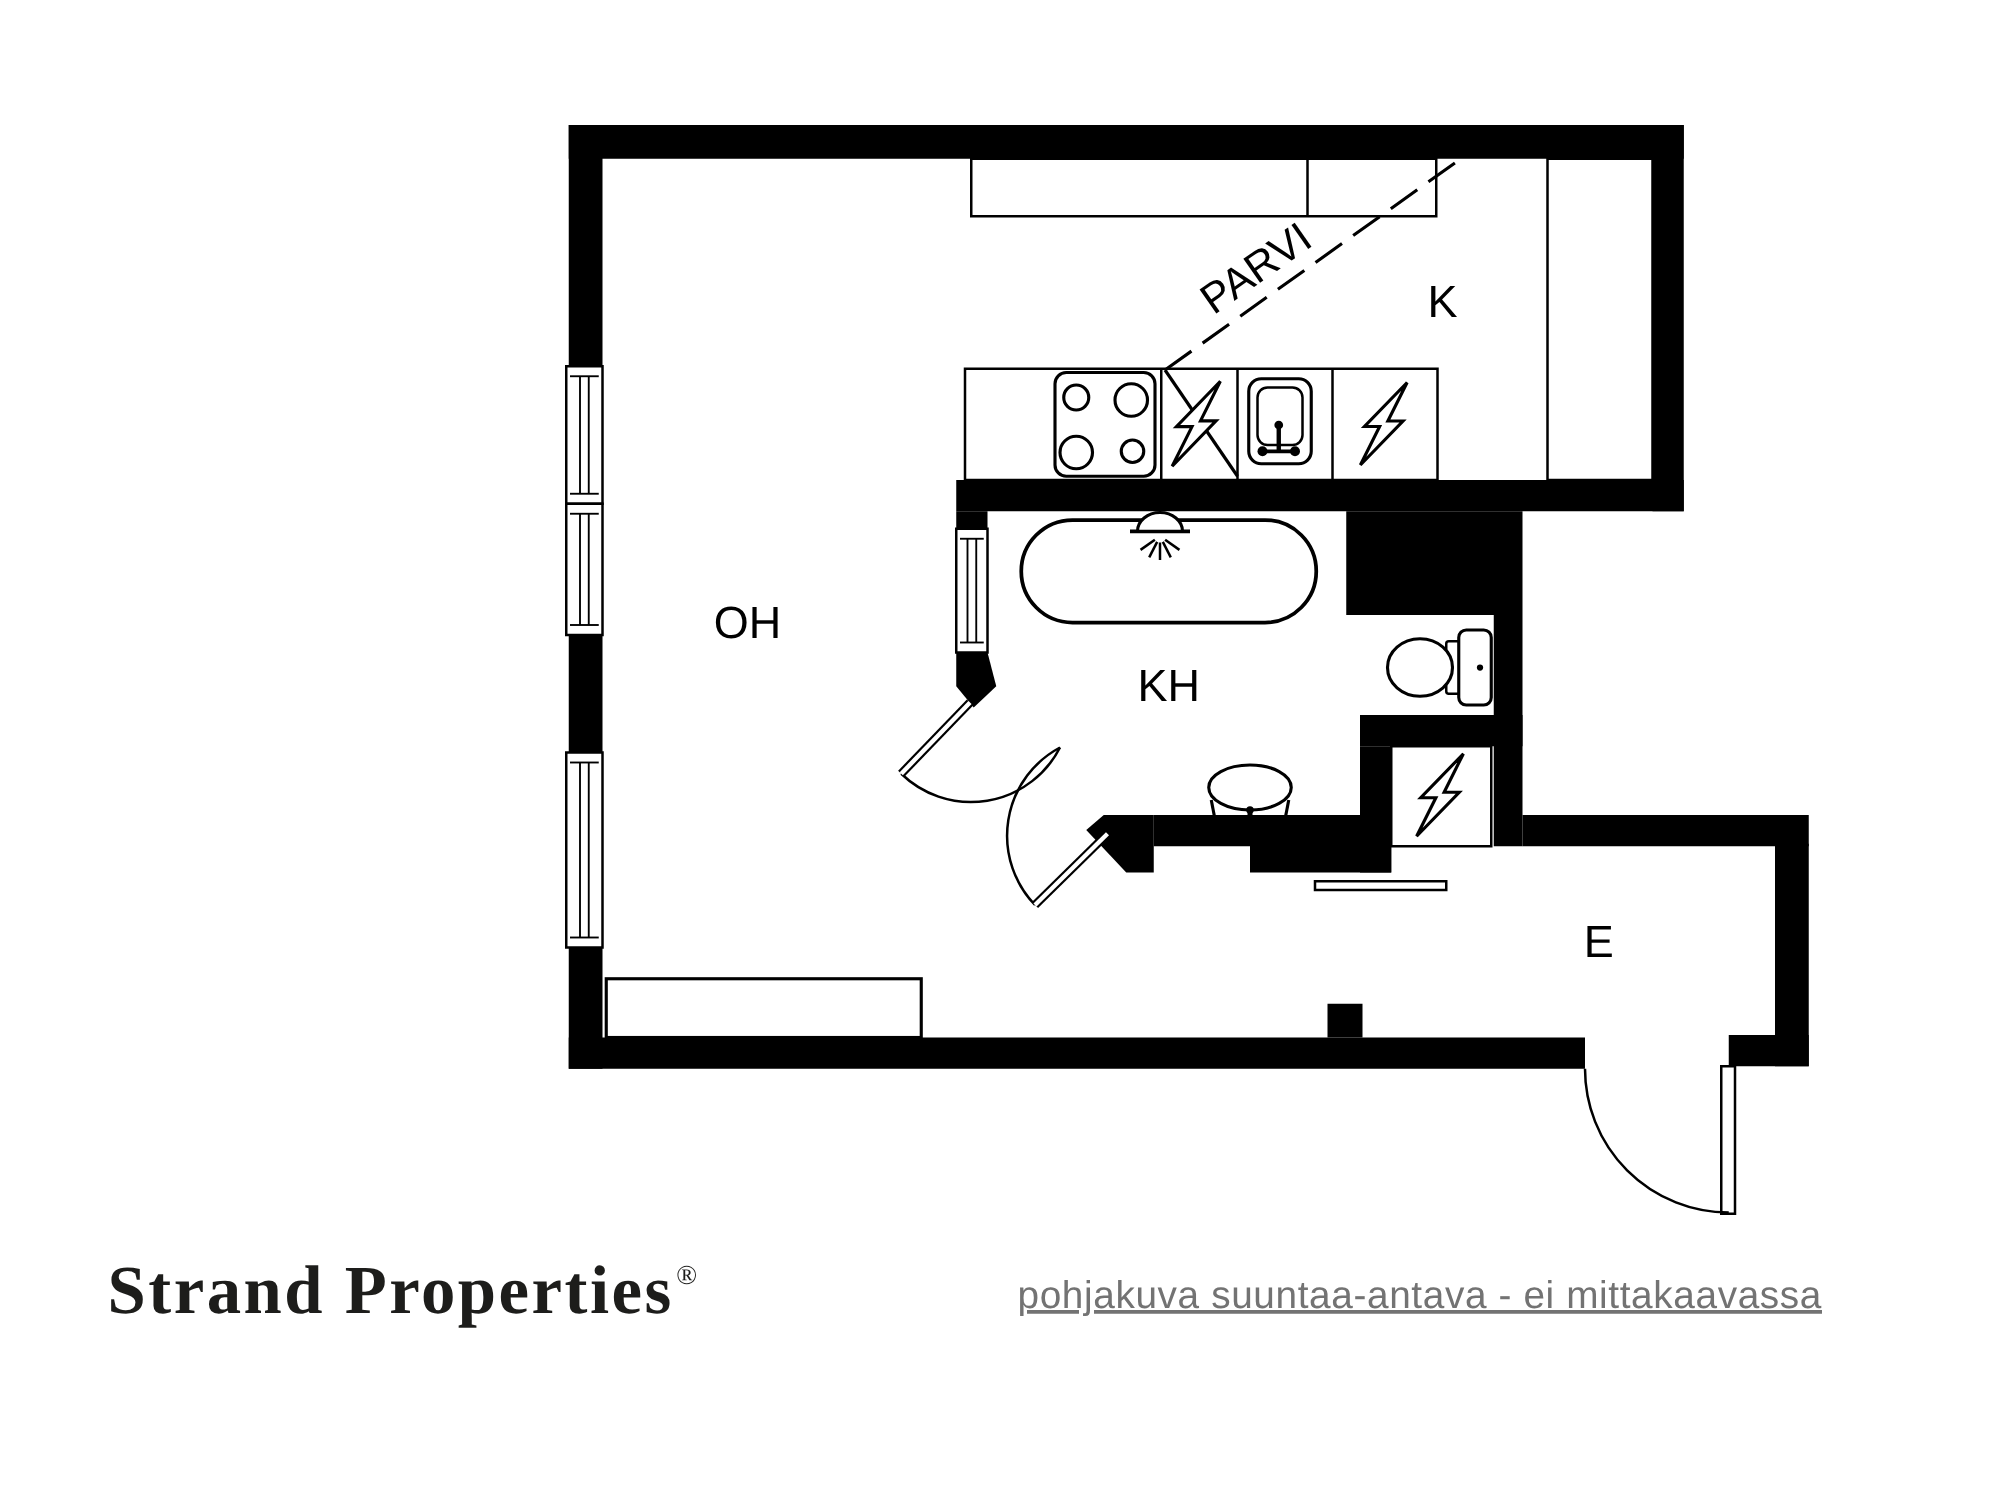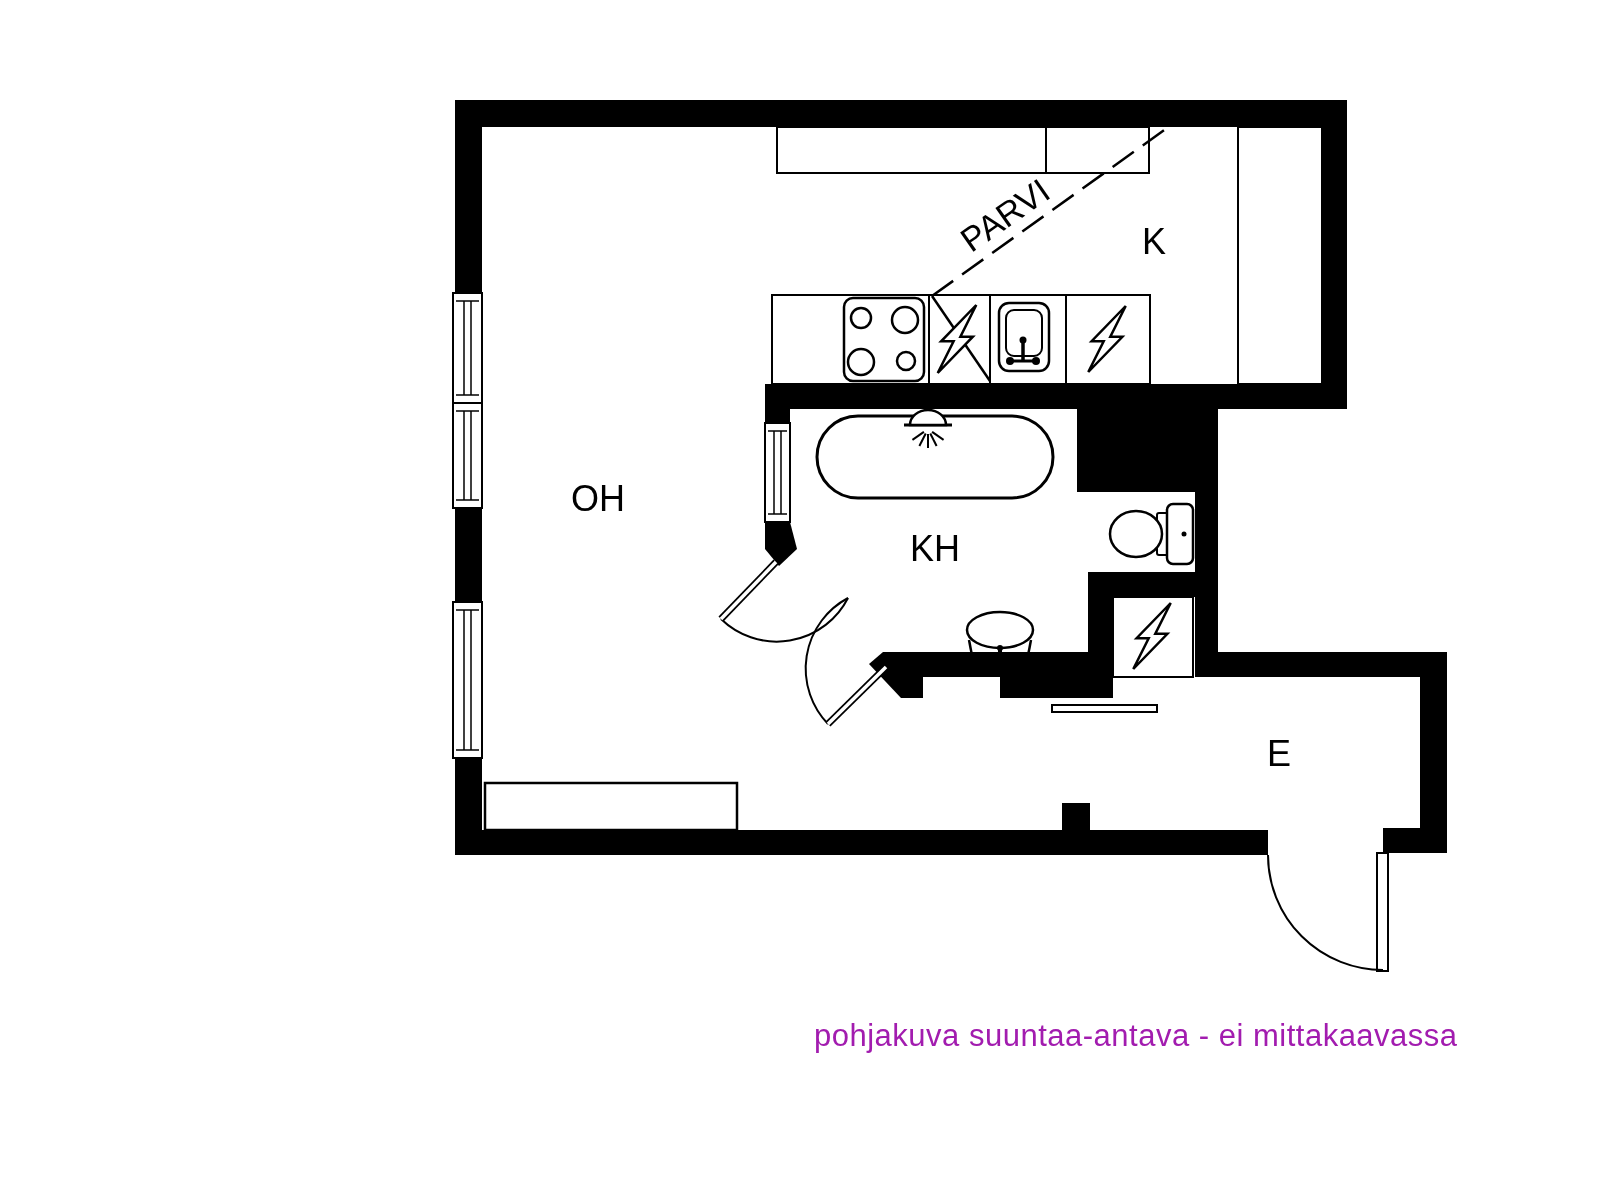--- a/index.html
+++ b/index.html
@@ -119,6 +119,7 @@
       <text x="1279" y="753" font-size="36" fill="#000000" text-anchor="middle" dominant-baseline="central" font-family="&quot;Liberation Sans&quot;,sans-serif">E</text>
       <text x="1005" y="215" font-size="34" fill="#000000" text-anchor="middle" dominant-baseline="central" font-family="&quot;Liberation Sans&quot;,sans-serif" transform="rotate(-35 1005 215)">PARVI</text>
     </svg>
+  <div class="brand-logo"><span>Strand Properties</span><sup>®</sup></div>
   <div class="disclaimer">pohjakuva suuntaa-antava - ei mittakaavassa</div>
 </div>
 

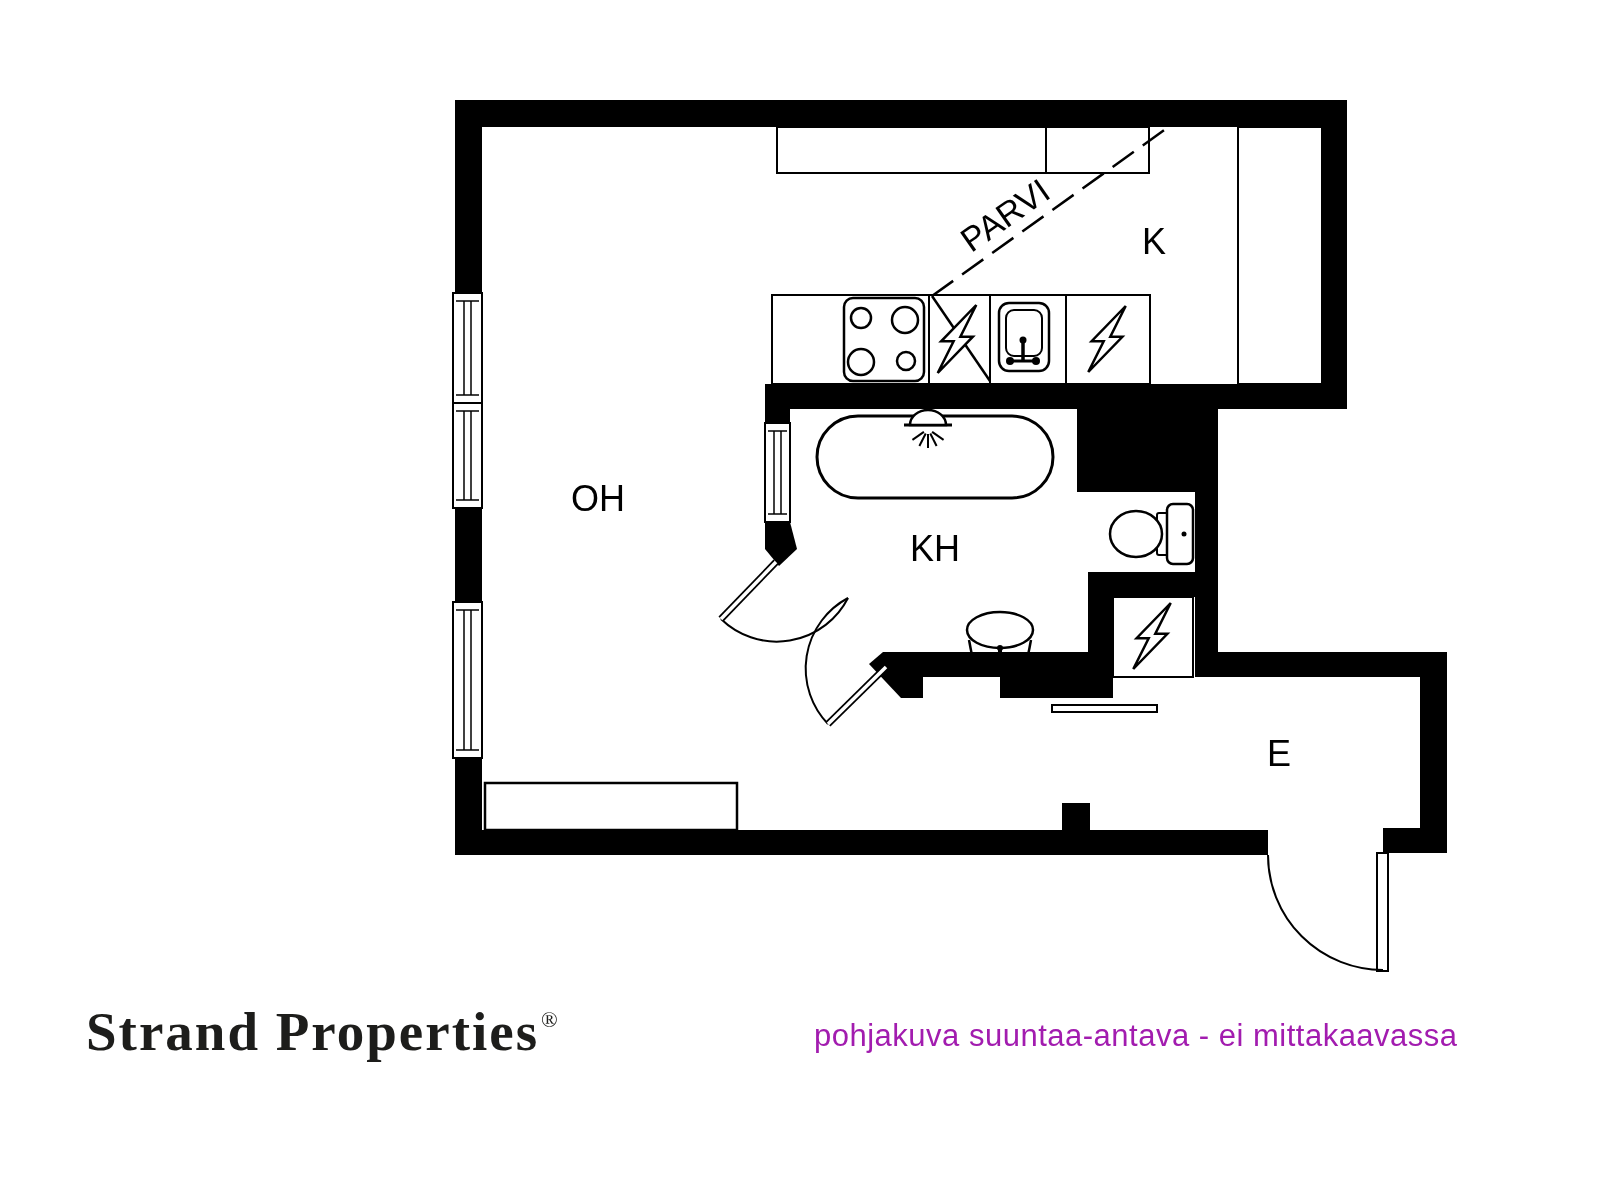--- a/index.html
+++ b/index.html
@@ -10,8 +10,8 @@
         font-family:"Liberation Serif",serif;font-size:55px;font-weight:600;
         color:#1d1d1b;letter-spacing:2px;white-space:nowrap;}
   .brand-logo sup{font-size:22px;letter-spacing:0;position:relative;top:-4px;left:2px;font-weight:400;}
-  .disclaimer{position:absolute;left:814px;top:1018px;font-size:31px;color:#a21caf;
-        letter-spacing:0.5px;white-space:nowrap;}
+  .disclaimer{position:absolute;left:814px;top:1018px;font-size:31px;color:#737373;
+        letter-spacing:0.5px;white-space:nowrap;text-decoration:underline;}
 </style>
 </head>
 <body>

